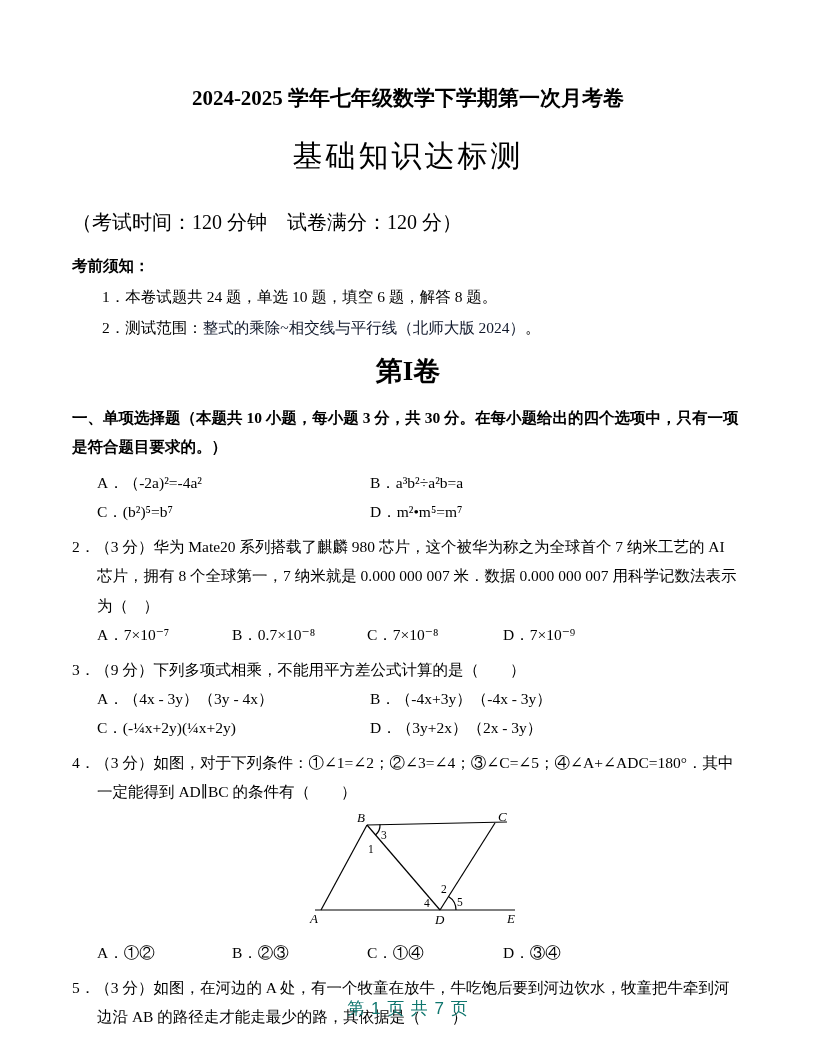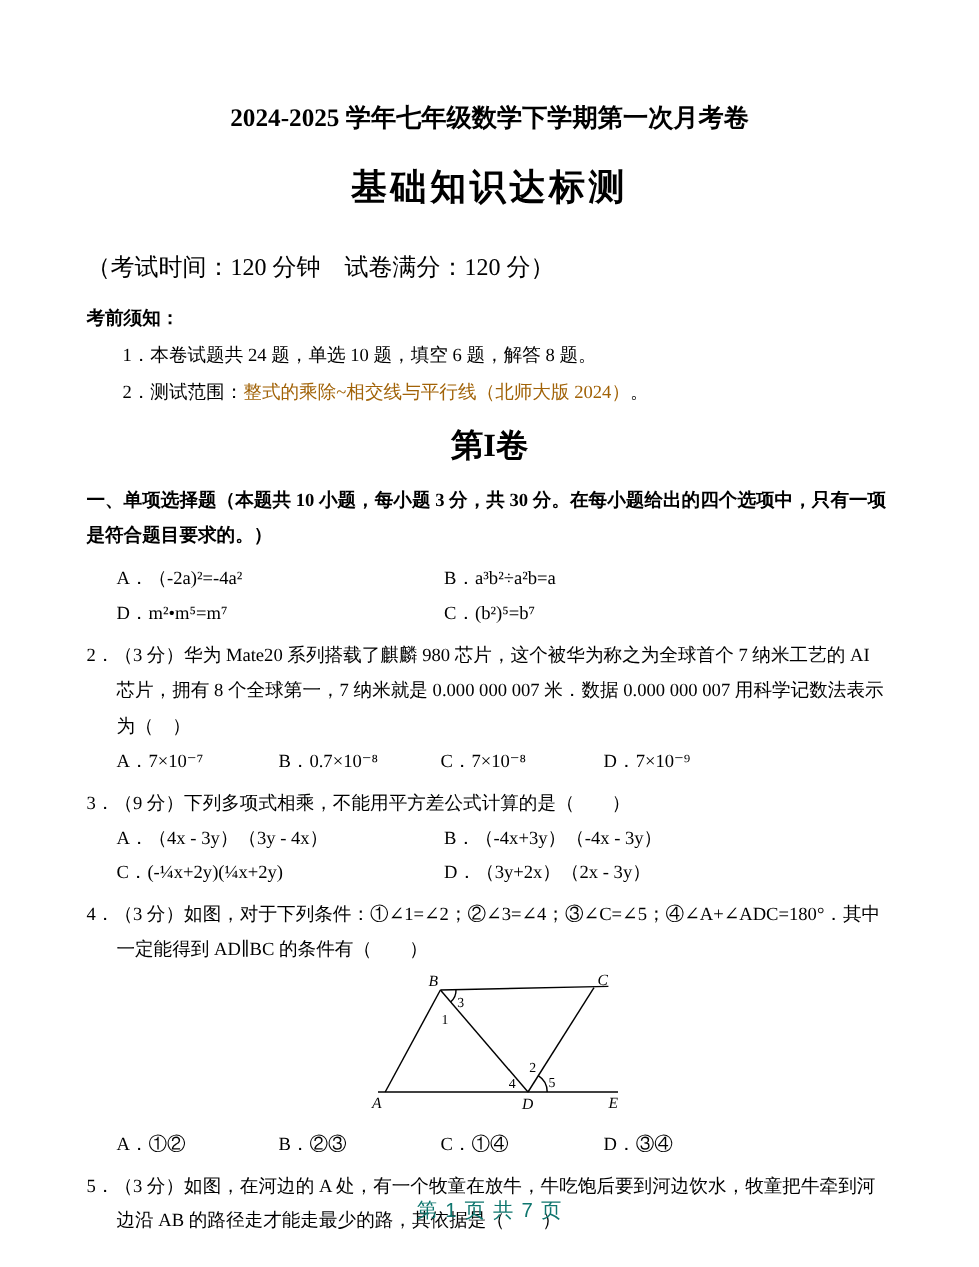--- a/index.html
+++ b/index.html
@@ -11,7 +11,7 @@
     padding: 84px 72px 30px 72px;
   }
   .title   { font-size: 21px; font-weight: bold; text-align: center; margin: 0 0 24px; }
-  .subtitle{ font-size: 30px; font-weight: bold; text-align: center; letter-spacing: 3px; margin: 0 0 32px; }
+  .subtitle{ font-size: 30px; font-weight: normal; text-align: center; letter-spacing: 3px; margin: 0 0 32px; }
   .exam-info { font-size: 20px; text-align: left; margin: 0 0 14px; }
   .notice { font-size: 15.5px; line-height: 2.0; }
   .notice p { margin: 0; }

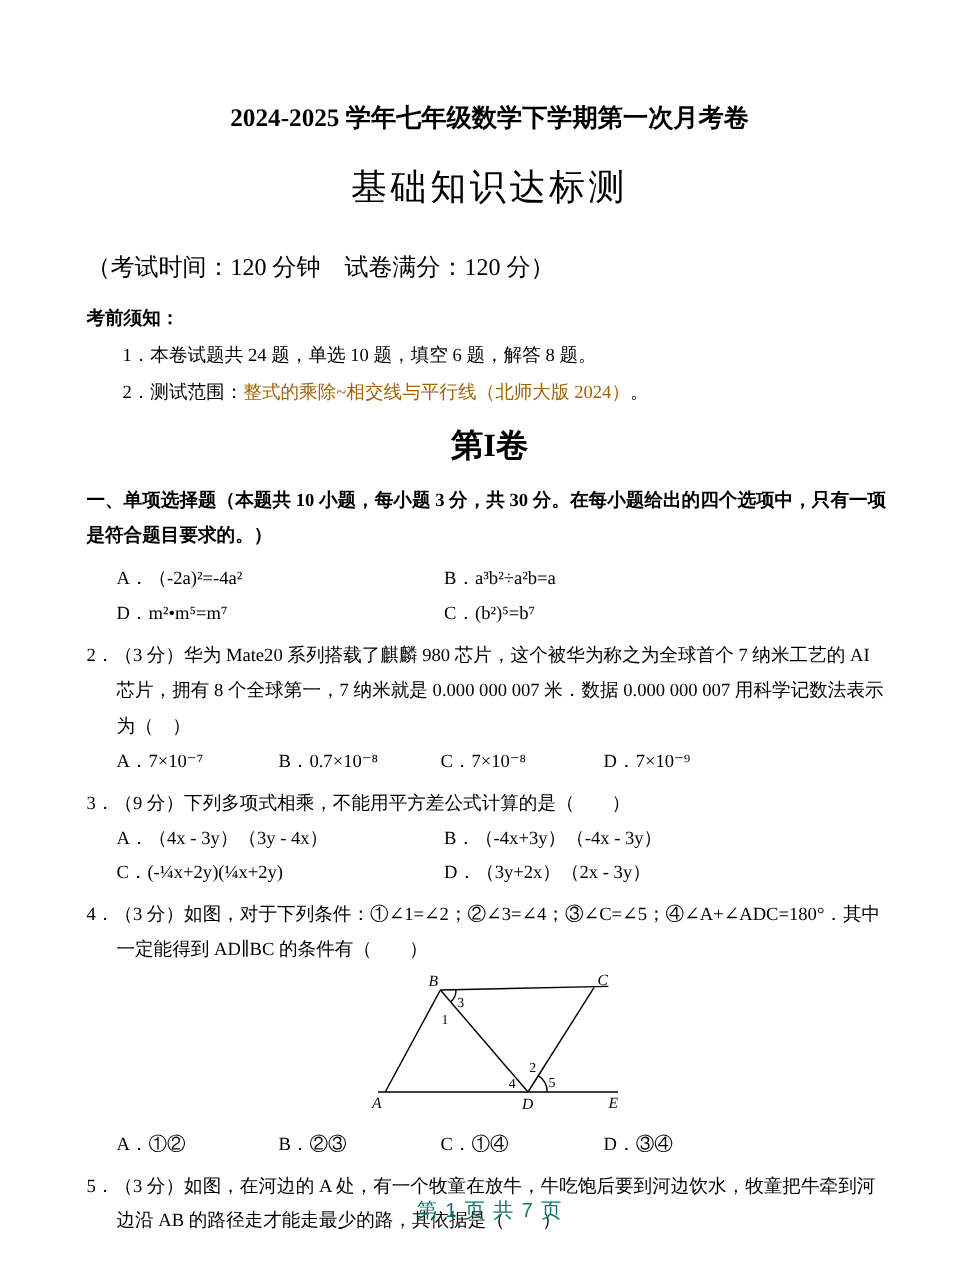--- a/index.html
+++ b/index.html
@@ -17,7 +17,7 @@
   .notice p { margin: 0; }
   .notice-label { font-weight: bold; }
   .notice-item { margin-left: 30px !important; }
-  .red { color: #a16207; }
+  .red { color: #0f172a; }
   .part-title { font-size: 27px; font-weight: bold; text-align: center; margin: 10px 0 14px; }
   .section-intro { font-size: 15.5px; font-weight: bold; line-height: 1.9; margin: 12px 0 6px; }
   .question { font-size: 15.5px; line-height: 1.9; margin-bottom: 5px; }

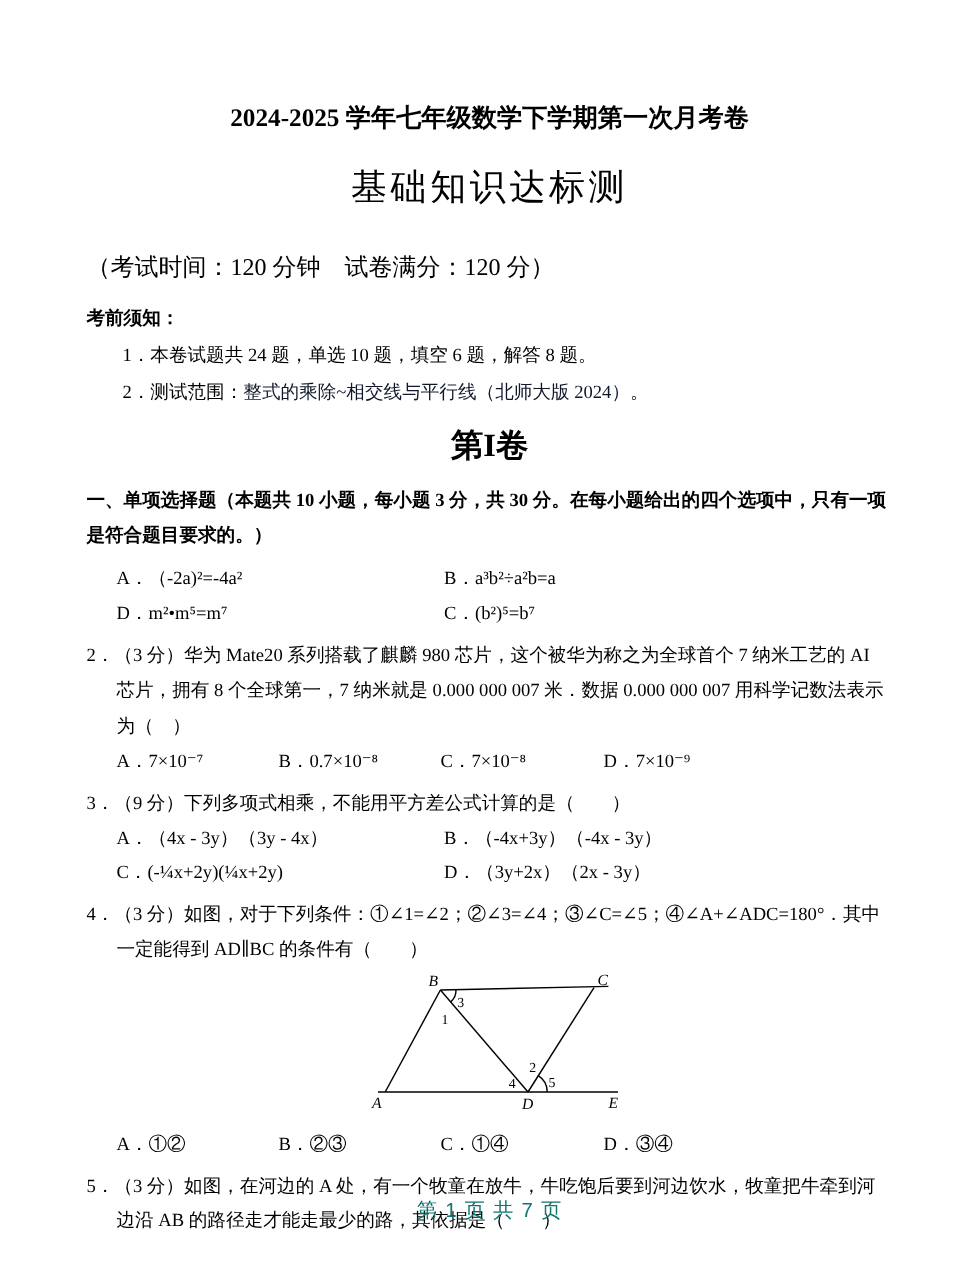--- a/index.html
+++ b/index.html
@@ -59,8 +59,8 @@
     <div class="options cols-2">
       <span class="option">A．（-2a)²=-4a²</span>
       <span class="option">B．a³b²÷a²b=a</span>
+      <span class="option">C．(b²)⁵=b⁷</span>
       <span class="option">D．m²•m⁵=m⁷</span>
-      <span class="option">C．(b²)⁵=b⁷</span>
     </div>
   </div>
 

